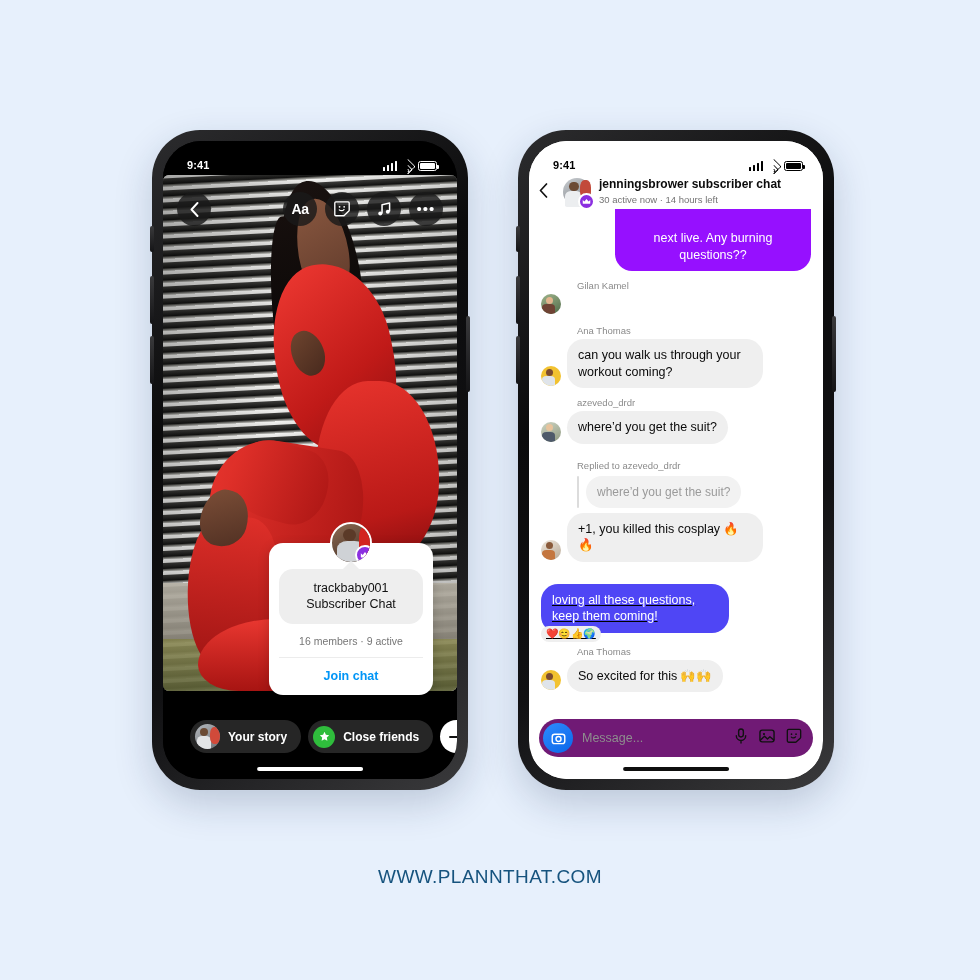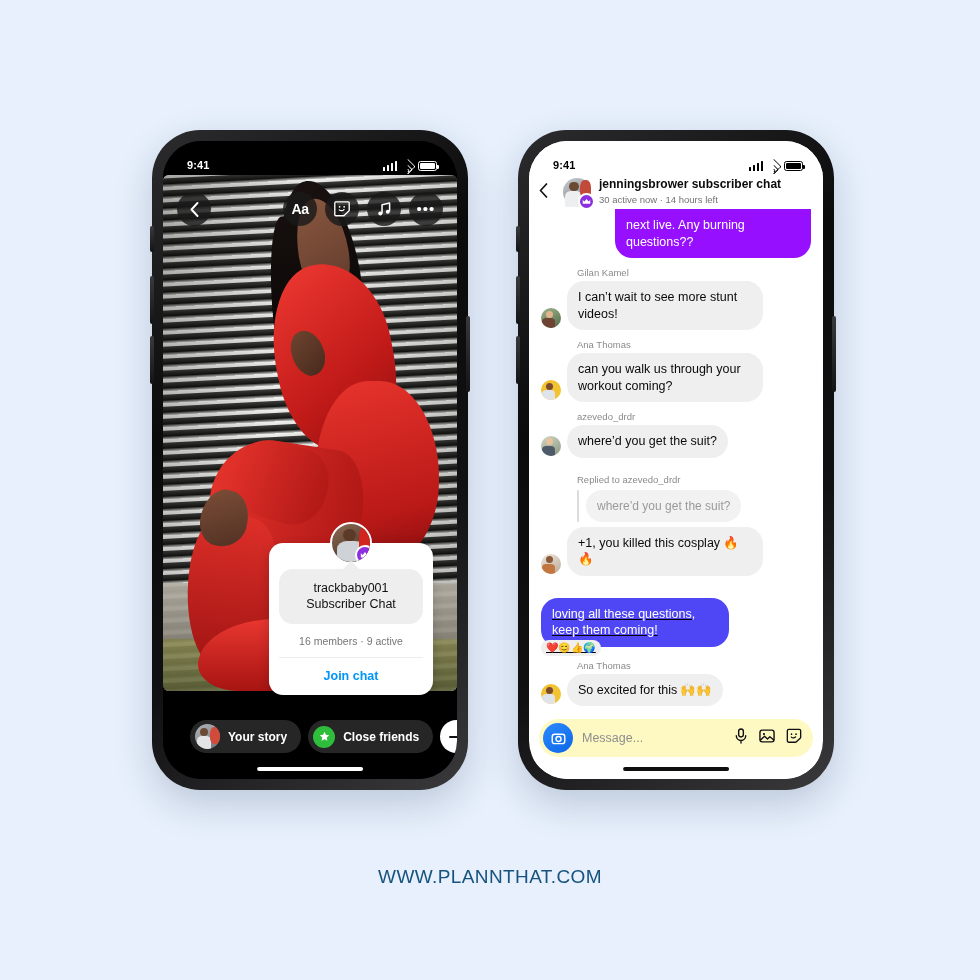--- a/index.html
+++ b/index.html
@@ -294,7 +294,8 @@
   }
   .purple-top .bub {
     border-top-left-radius:0; border-top-right-radius:0;
-    padding-top:8px;
+    padding-top:21px;
+    text-align:center;
   }
 
   .reply-wrap { margin:16px 0 0 36px; }

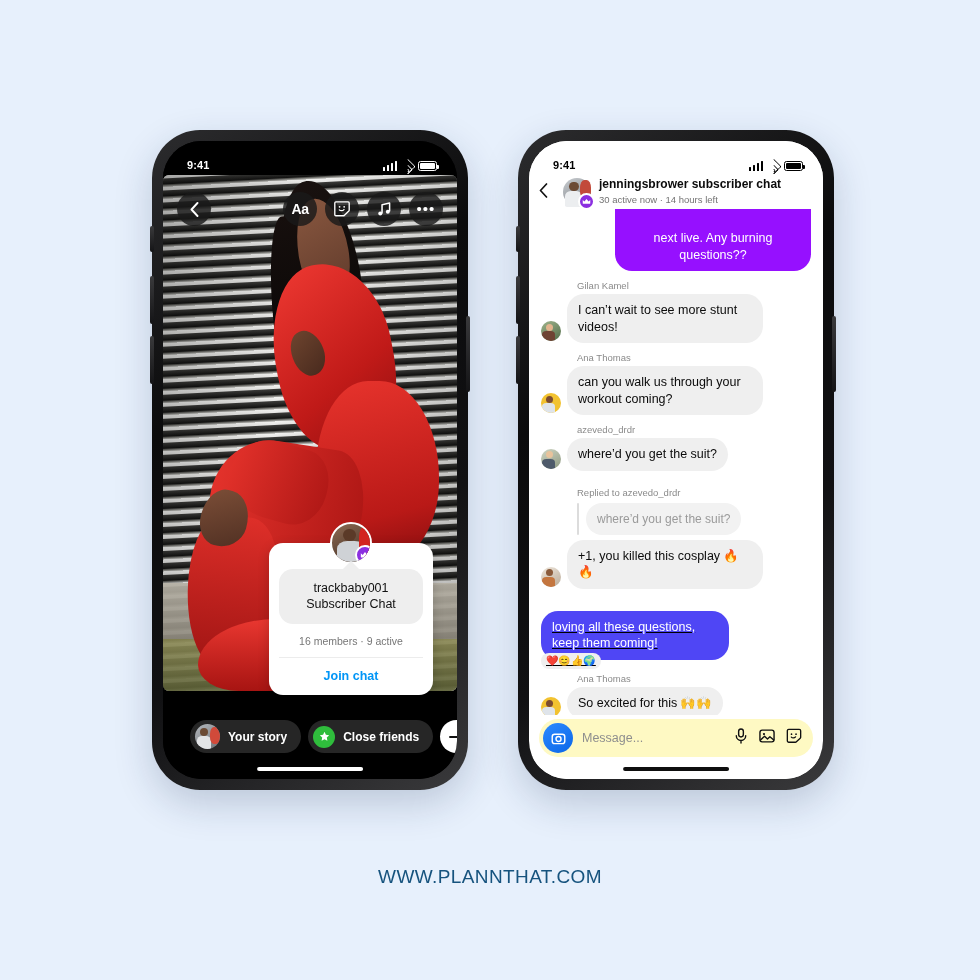--- a/index.html
+++ b/index.html
@@ -530,7 +530,6 @@
               <i class="s2"></i>
               <i class="s1"></i>
             </span>
-          <div class="bub in">I can’t wait to see more stunt videos!</div>
         </div>
 
         <div class="msg-name">Ana Thomas</div>

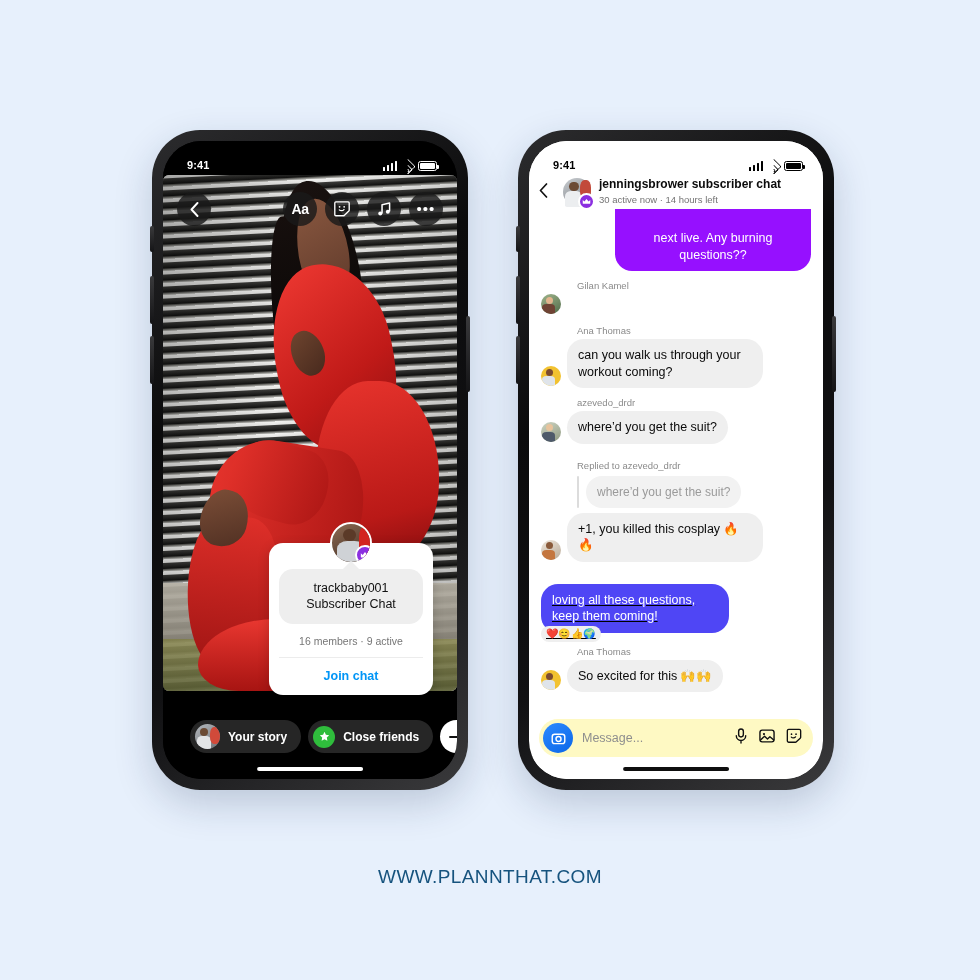--- a/index.html
+++ b/index.html
@@ -320,7 +320,7 @@
   
   .chat-input {
     flex:0 0 auto; margin:4px 10px 0; height:38px;
-    background:#fef9c3; border-radius:20px;
+    background:#701a75; border-radius:20px;
     display:flex; align-items:center; gap:9px; padding:0 11px 0 4px;
   }
   .cam-btn {

